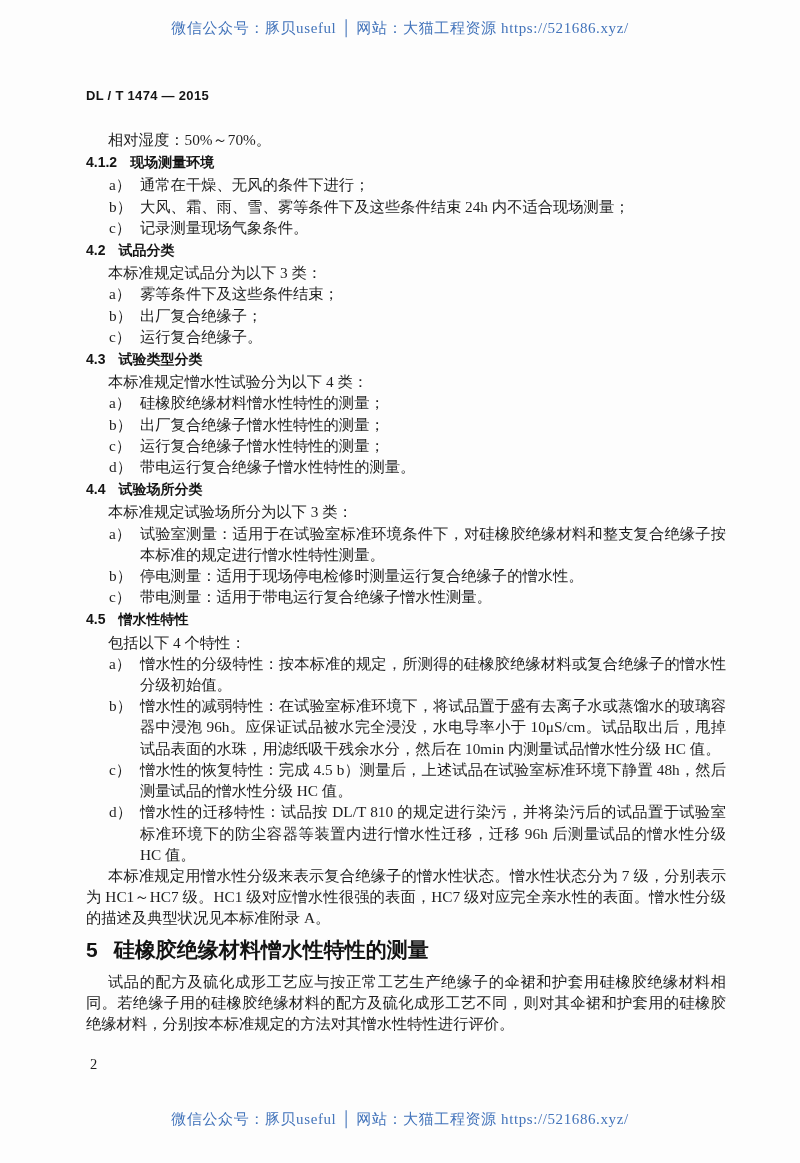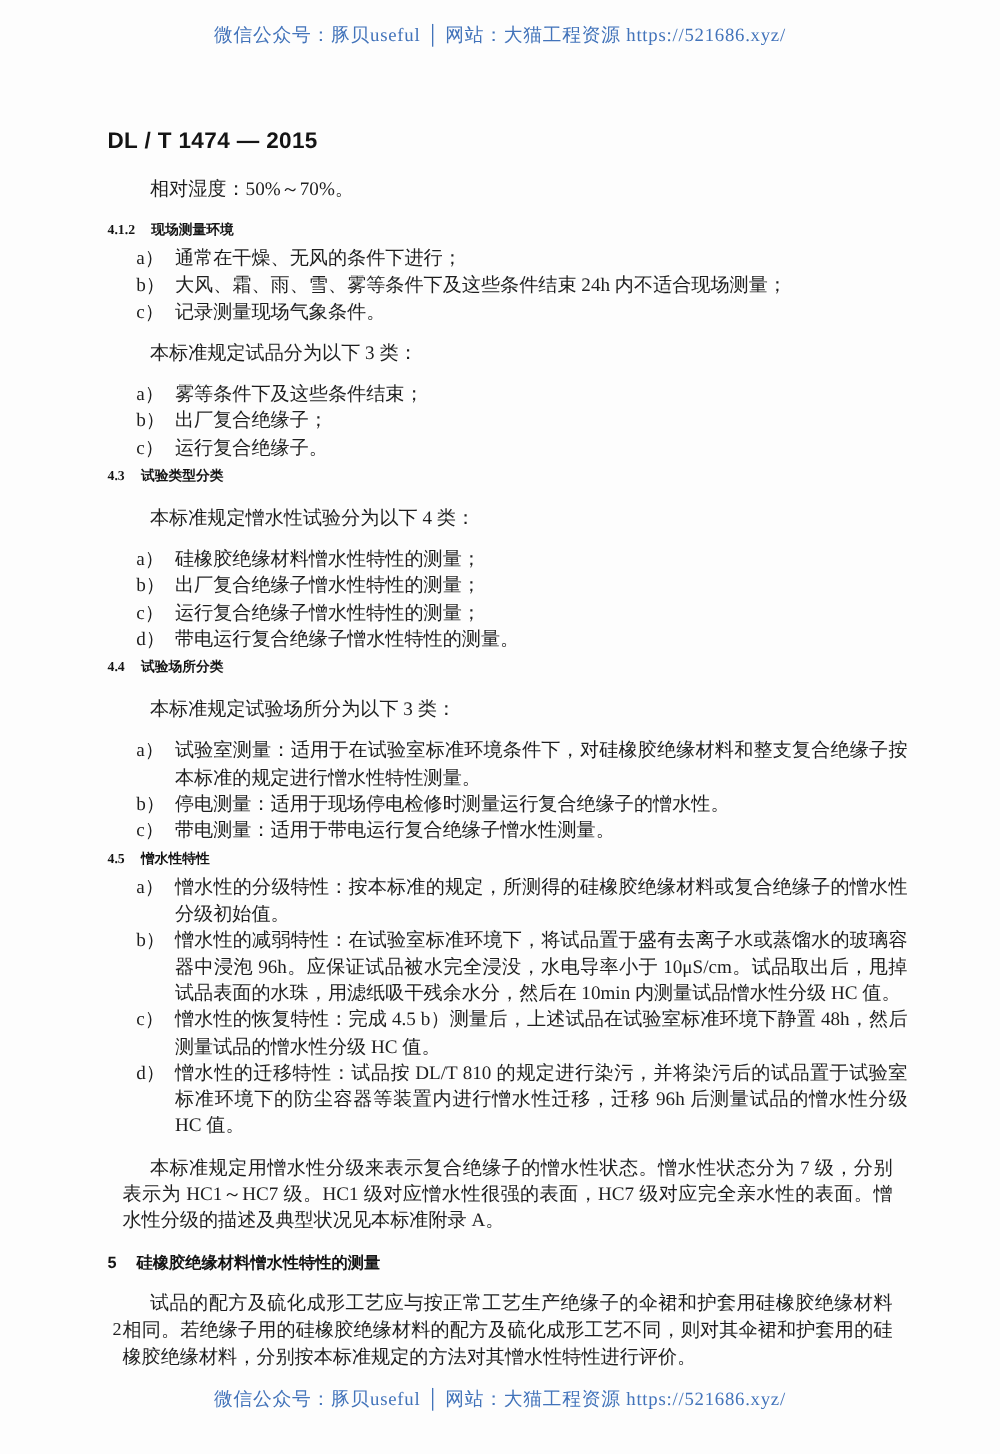--- a/index.html
+++ b/index.html
@@ -27,10 +27,10 @@
   .doc-number {
     position: absolute;
     left: 86px;
-    top: 102px;
+    top: 88px;
     font-family: "Liberation Sans", "DejaVu Sans", sans-serif;
     font-weight: bold;
-    font-size: 18px;
+    font-size: 13px;
     color: #141414;
     letter-spacing: 0.3px;
   }

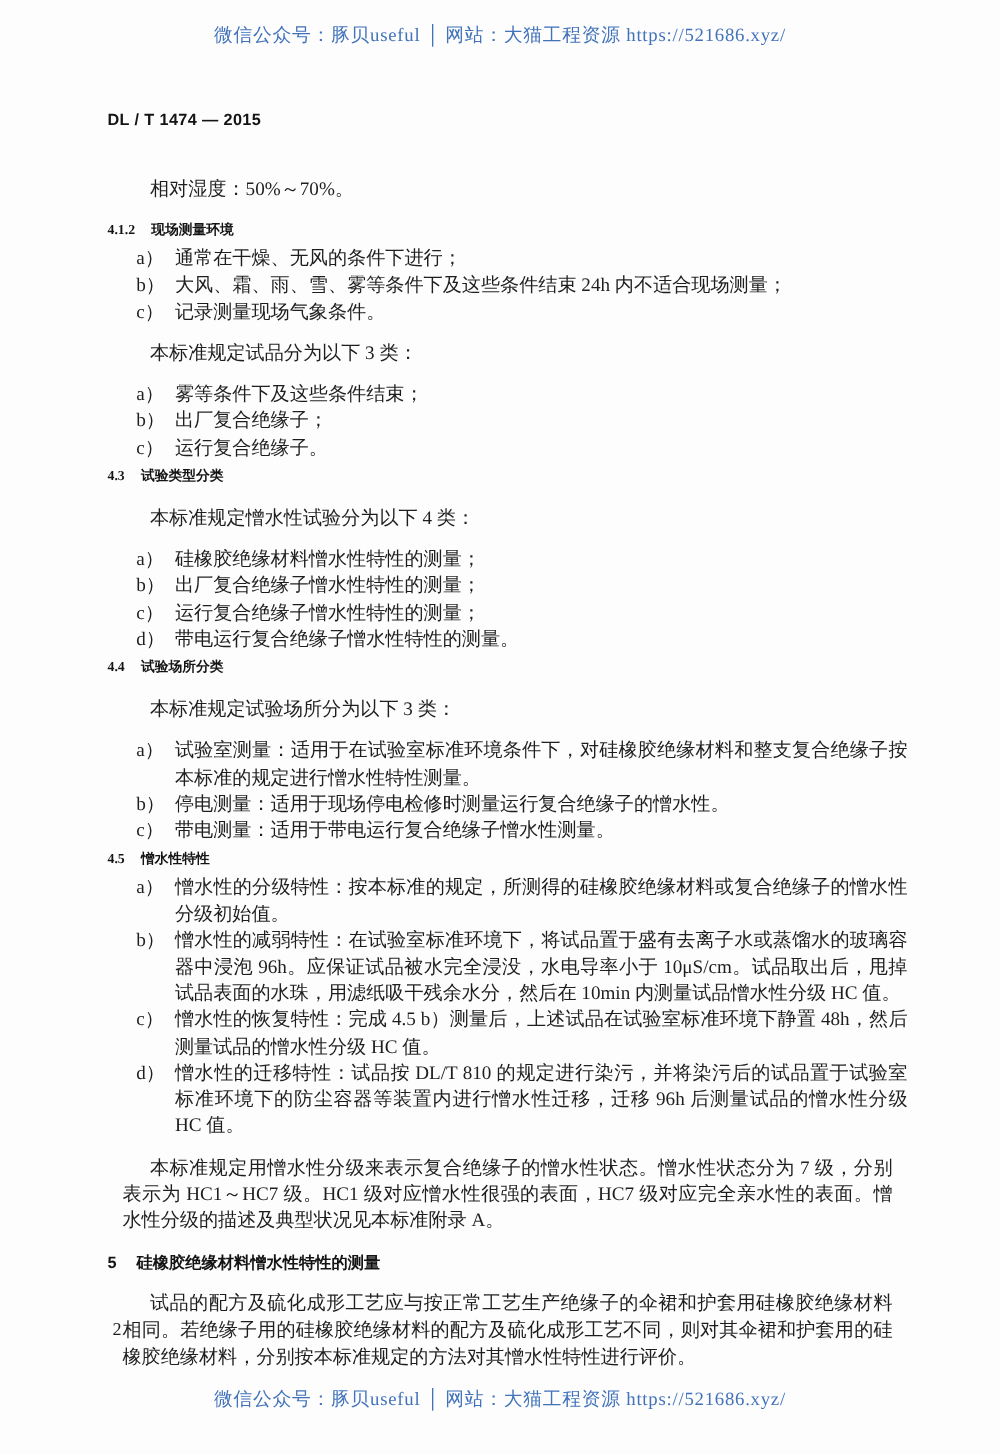--- a/index.html
+++ b/index.html
@@ -43,7 +43,7 @@
     line-height: 21.2px;
     text-align: justify;
   }
-  .para { margin: 12px; }
+  .para { margin: 0; }
   .para.indent { text-indent: 22px; }
   .sec-heading {
     font-family: Liberation Serif, serif;

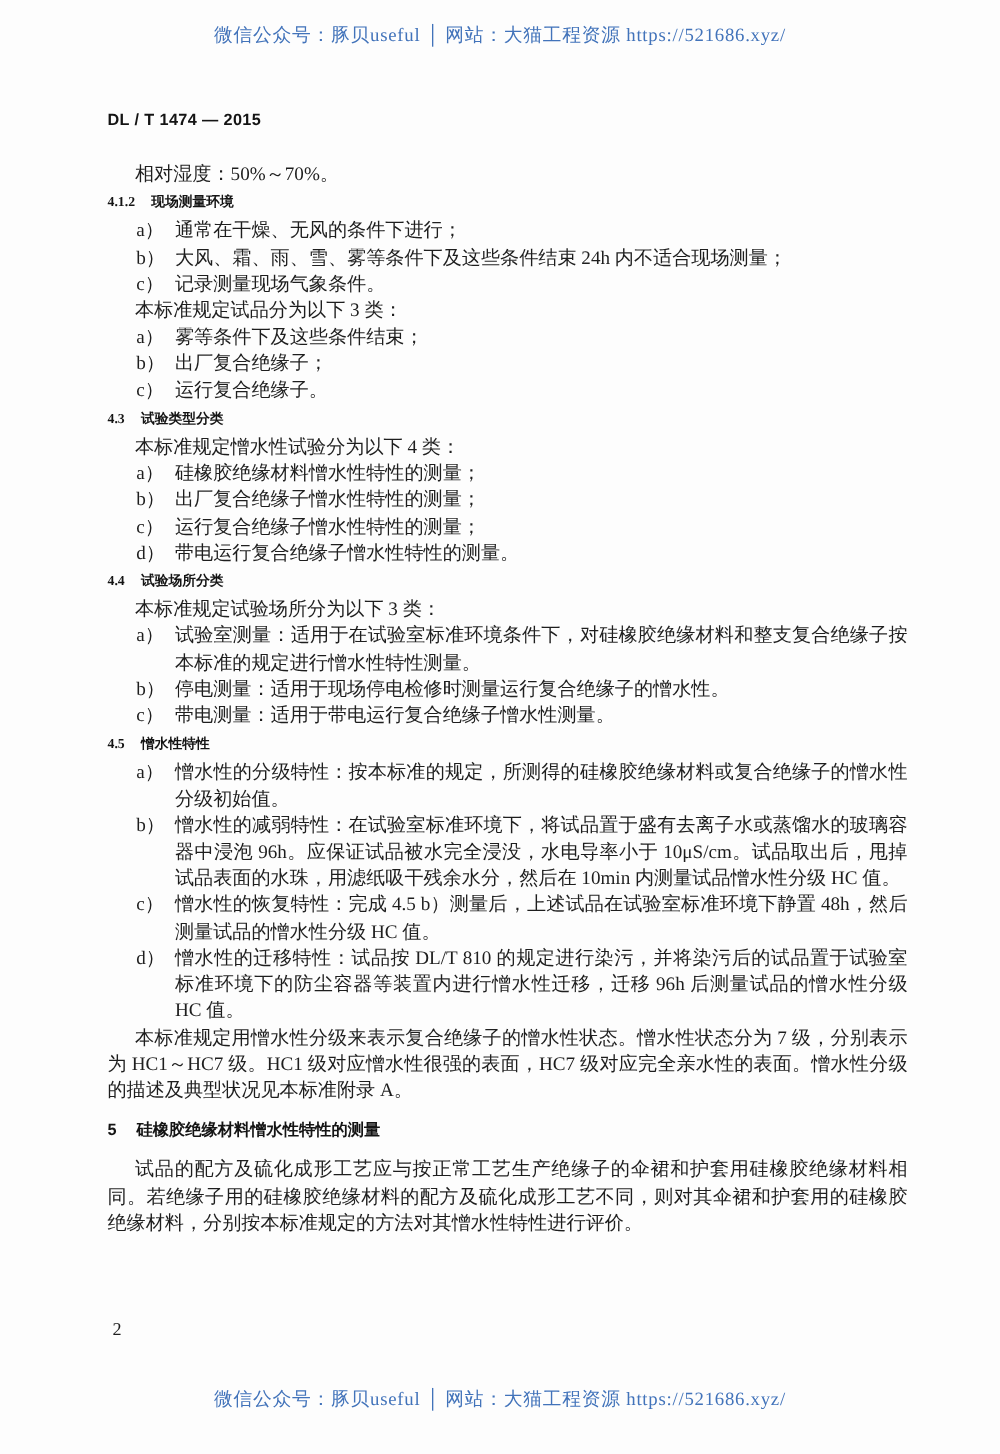--- a/index.html
+++ b/index.html
@@ -46,10 +46,10 @@
   .para { margin: 0; }
   .para.indent { text-indent: 22px; }
   .sec-heading {
-    font-family: Liberation Serif, serif;
+    font-family: Liberation Sans, sans-serif;
     font-weight: bold;
     color: #141414;
-    font-size: 11px;
+    font-size: 14px;
     margin: 2px 0 1px 0;
   }
   .sec-heading .sec-num { margin-right: 13px; }

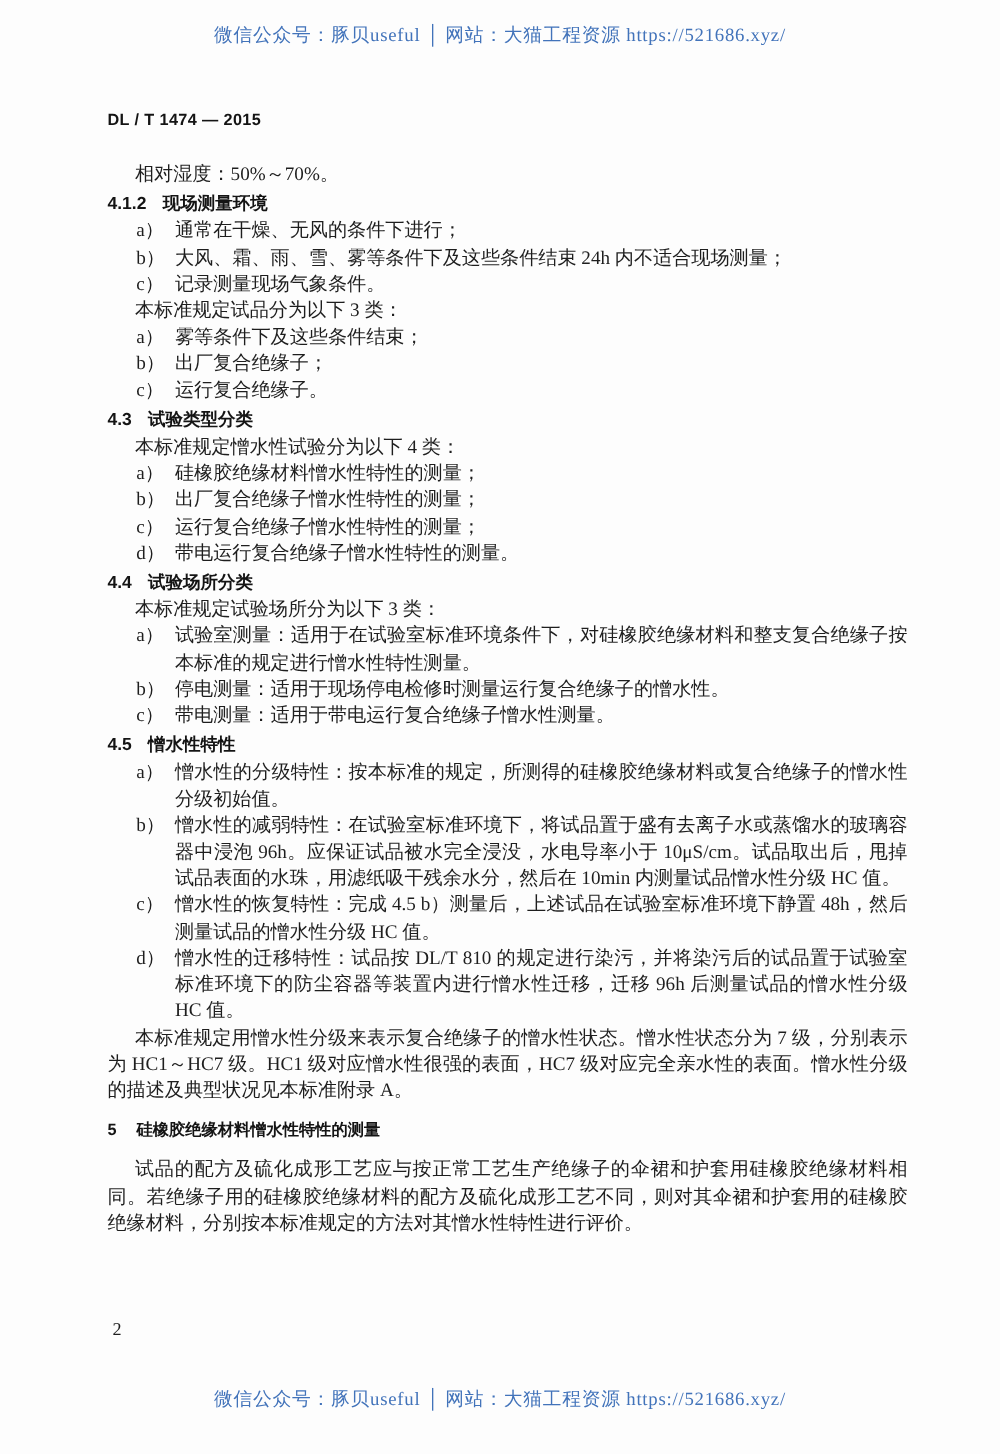--- a/index.html
+++ b/index.html
@@ -103,6 +103,7 @@
       <span class="item-marker">c）</span>
       <span class="item-text">记录测量现场气象条件。</span>
     </div>
+    <div class="sec-heading"><span class="sec-num">4.2</span><span class="sec-title">试品分类</span></div>
     <p class="para indent">本标准规定试品分为以下 3 类：</p>
     <div class="list-item">
       <span class="item-marker">a）</span>

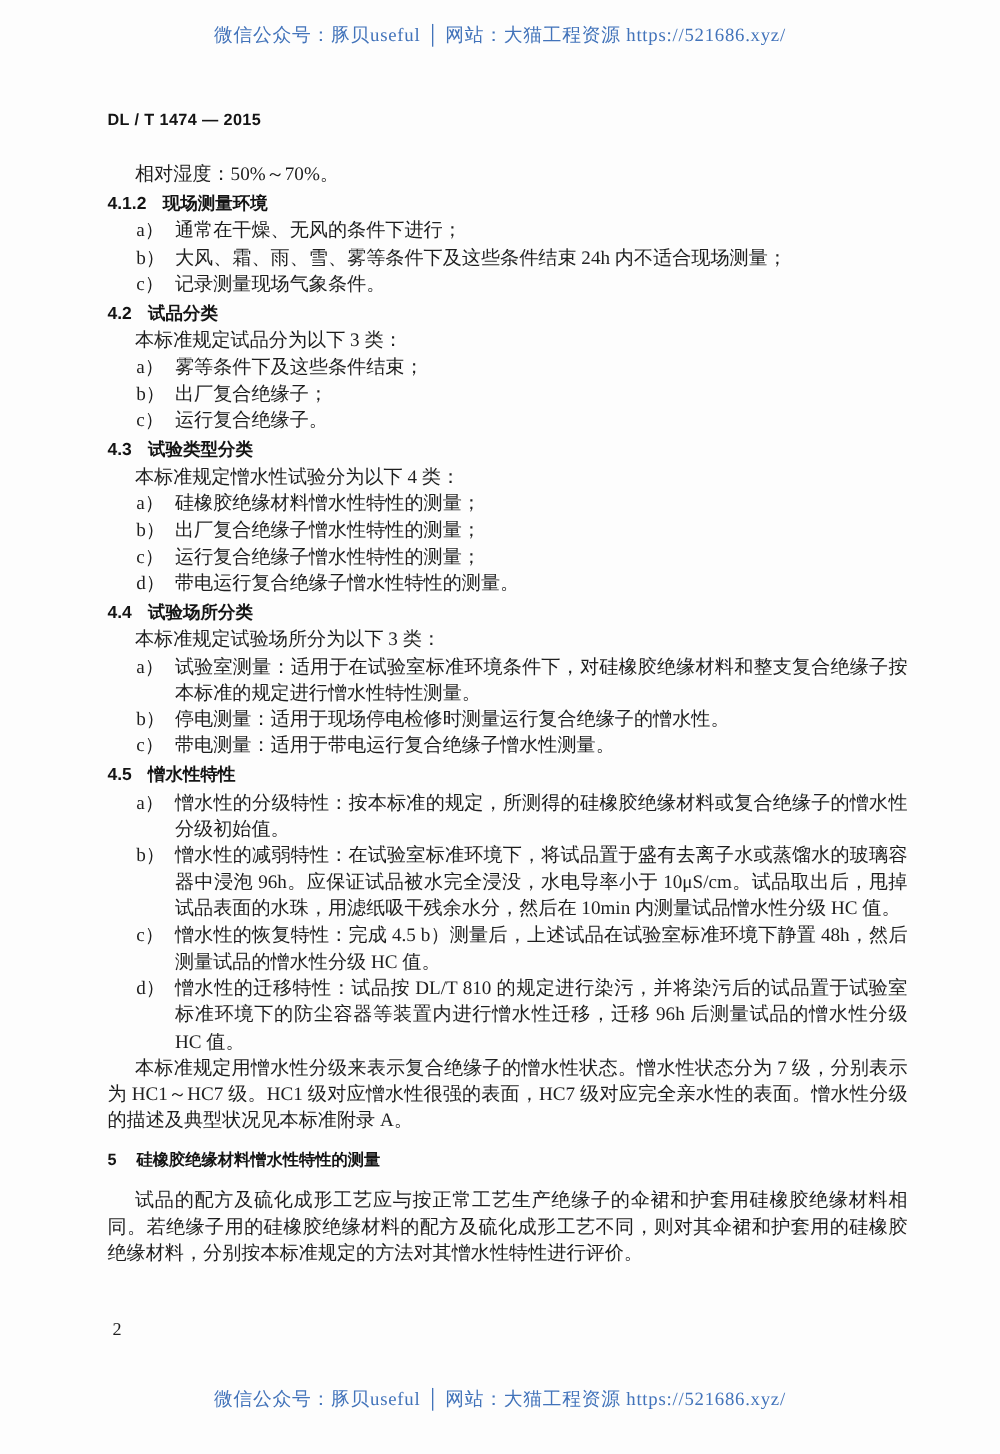--- a/index.html
+++ b/index.html
@@ -150,6 +150,7 @@
       <span class="item-text">带电测量：适用于带电运行复合绝缘子憎水性测量。</span>
     </div>
     <div class="sec-heading"><span class="sec-num">4.5</span><span class="sec-title">憎水性特性</span></div>
+    <p class="para indent">包括以下 4 个特性：</p>
     <div class="list-item">
       <span class="item-marker">a）</span>
       <span class="item-text">憎水性的分级特性：按本标准的规定，所测得的硅橡胶绝缘材料或复合绝缘子的憎水性分级初始值。</span>

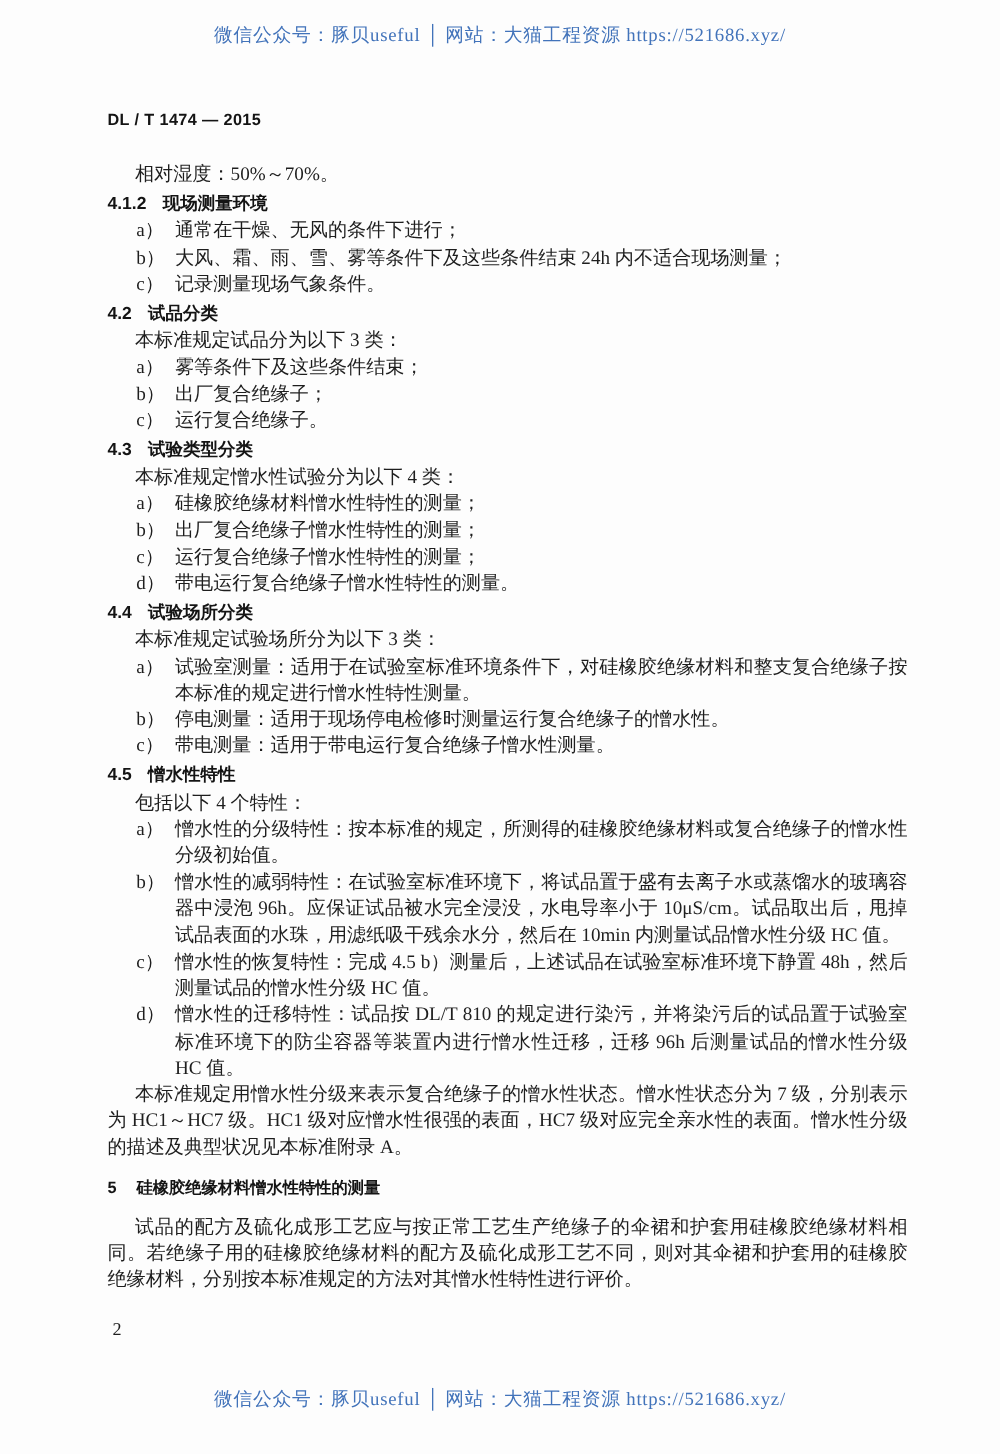--- a/index.html
+++ b/index.html
@@ -57,7 +57,7 @@
     font-family: "Liberation Sans", "DejaVu Sans", sans-serif;
     font-weight: bold;
     color: #141414;
-    font-size: 13px;
+    font-size: 21px;
     margin: 10px 0 11px 0;
   }
   .chapter-heading .sec-num { margin-right: 16px; }

